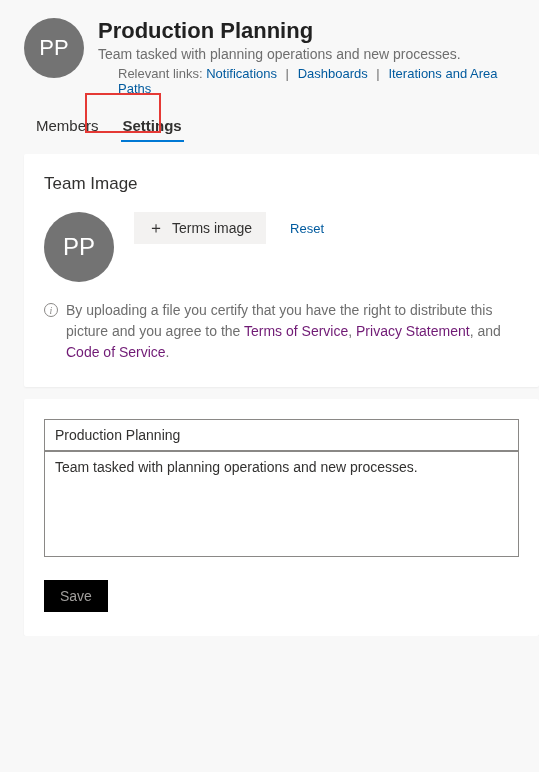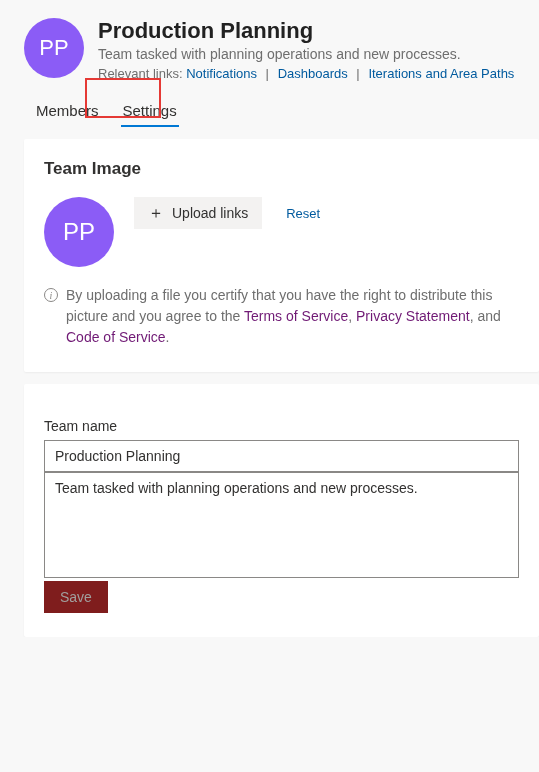--- a/index.html
+++ b/index.html
@@ -19,7 +19,7 @@
       width: 60px;
       height: 60px;
       border-radius: 50%;
-      background: #8b5cf6;
+      background: #737373;
       color: #fff;
       display: flex;
       align-items: center;

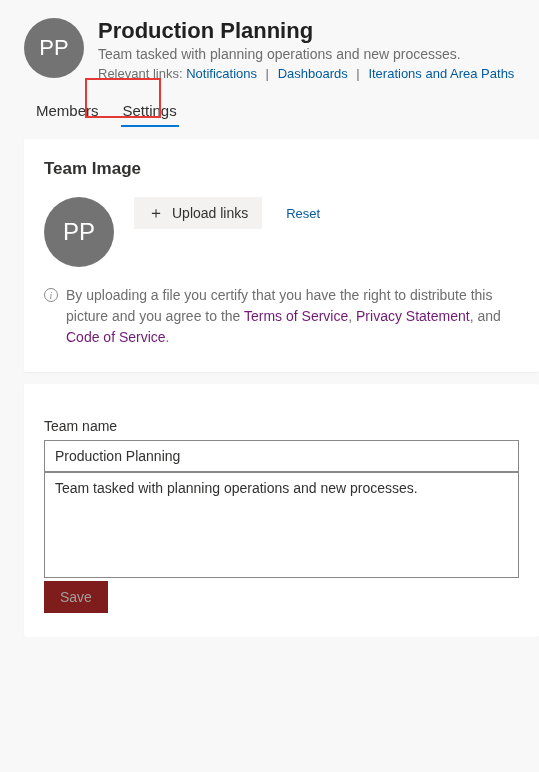--- a/index.html
+++ b/index.html
@@ -46,6 +46,7 @@
     .links-row {
       font-size: 13px;
       color: #6e6e6e;
+      margin-left: 20px;
     }
     .links-row a {
       color: #005a9e;

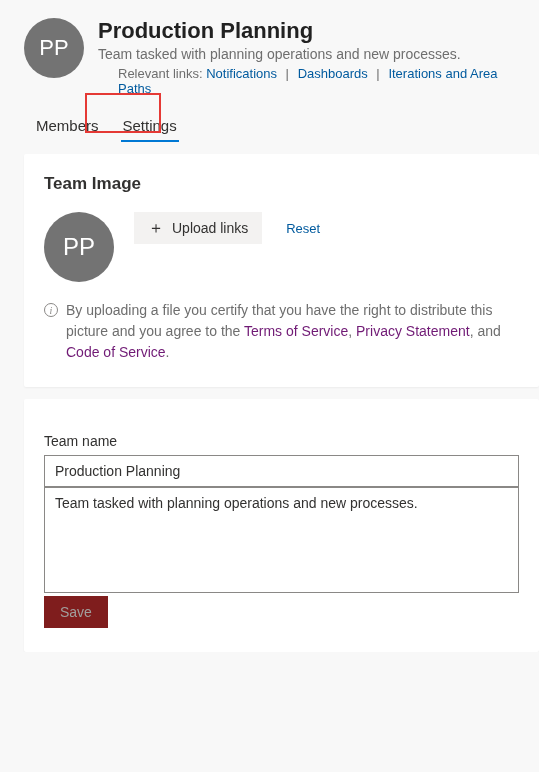--- a/index.html
+++ b/index.html
@@ -68,7 +68,7 @@
       position: relative;
     }
     .tab.active {
-      font-weight: 400;
+      font-weight: 700;
     }
     .tab.active::after {
       content: "";

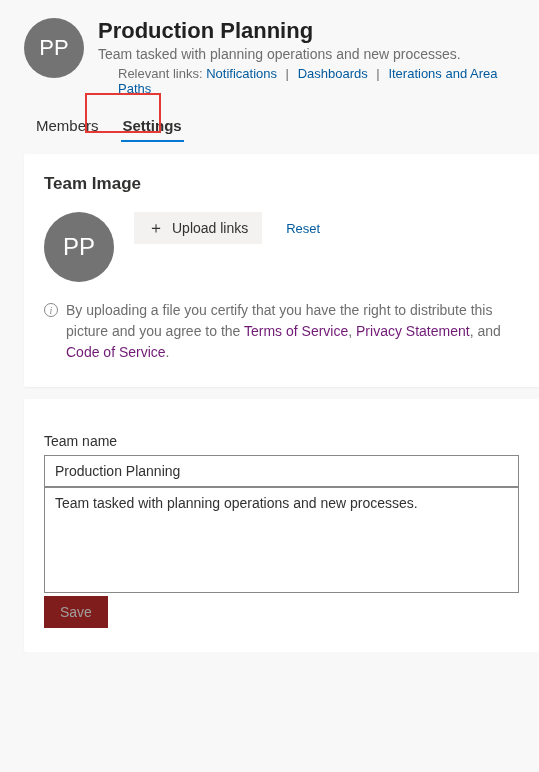--- a/index.html
+++ b/index.html
@@ -93,7 +93,7 @@
     }
     .card h2 {
       font-size: 17px;
-      font-weight: 700;
+      font-weight: 400;
       margin-bottom: 18px;
       color: #323130;
     }

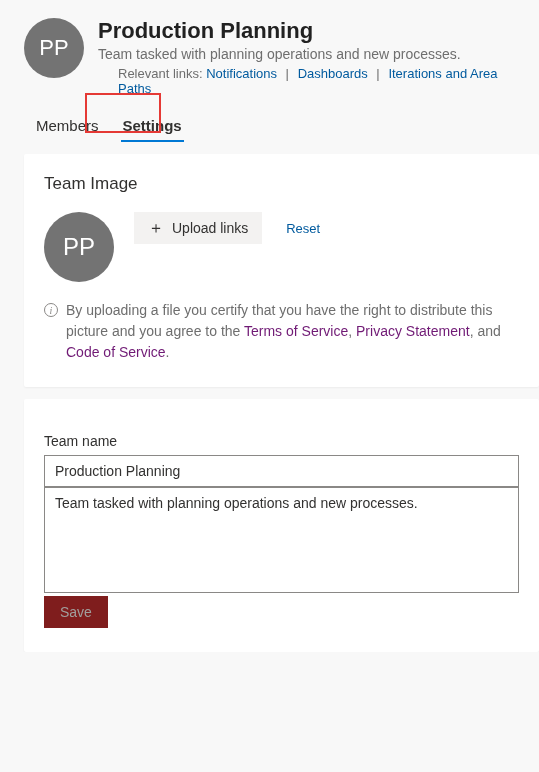--- a/index.html
+++ b/index.html
@@ -231,7 +231,7 @@
     <div class="image-actions">
       <button class="upload-btn">
         <span class="plus">＋</span>
-        <span>Upload links</span>
+        <span>Terms image</span>
       </button>
       <a class="reset-link">Reset</a>
     </div>

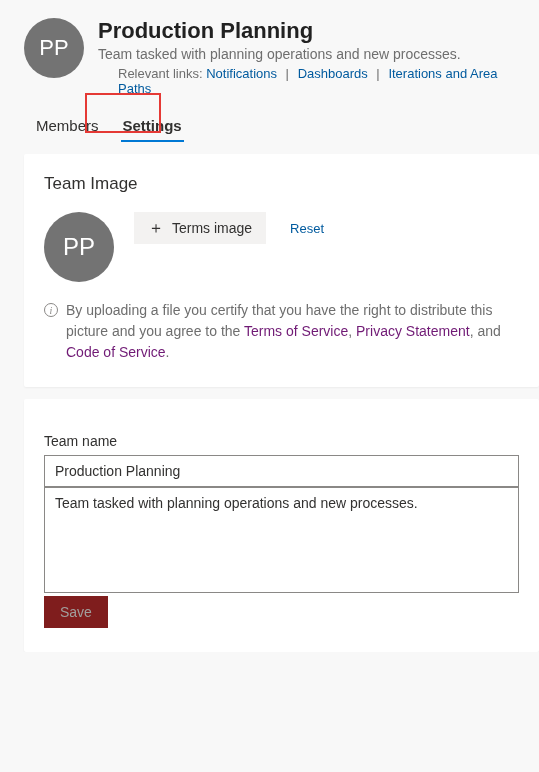--- a/index.html
+++ b/index.html
@@ -245,7 +245,6 @@
 </div>
 
 <div class="card details-card">
-  <label class="field-label">Team name</label>
   <input class="text-input" type="text" value="Production Planning" style="">
   <textarea class="text-area" style="">Team tasked with planning operations and new processes.</textarea>
   <button class="save-btn">Save</button>

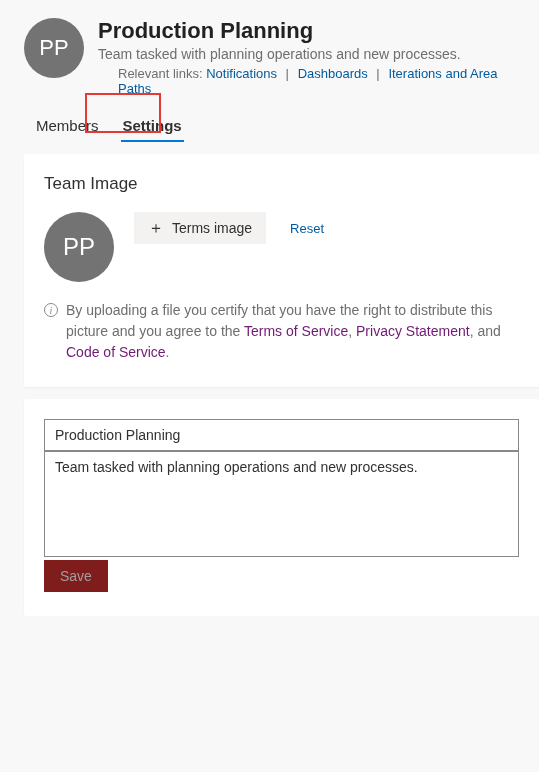--- a/index.html
+++ b/index.html
@@ -189,11 +189,12 @@
       resize: none;
     }
     .save-btn {
-      background: #7f1d1d;
+      background: #000000;
       border: none;
       padding: 8px 16px;
       font-size: 14px;
       color: #a19f9d;
+      margin-top: 20px;
       cursor: default;
     }
     .details-card h2 { margin-bottom: 6px; }

